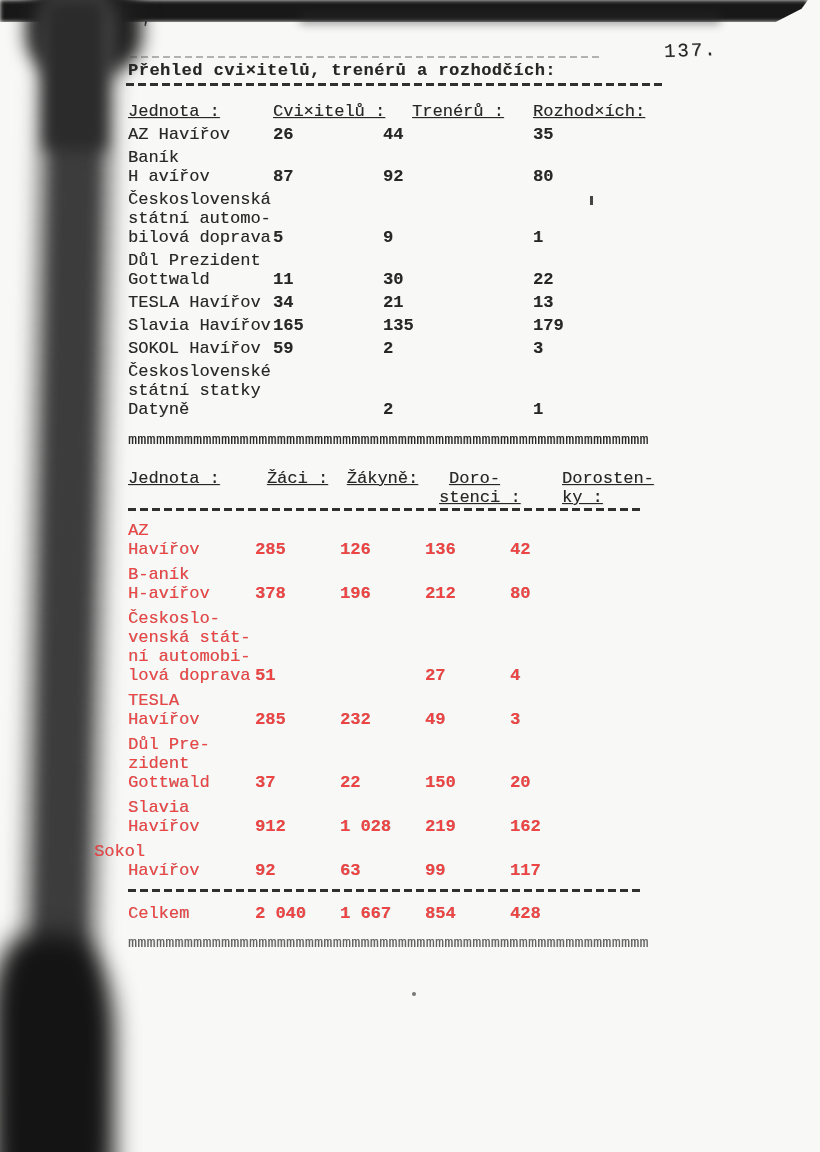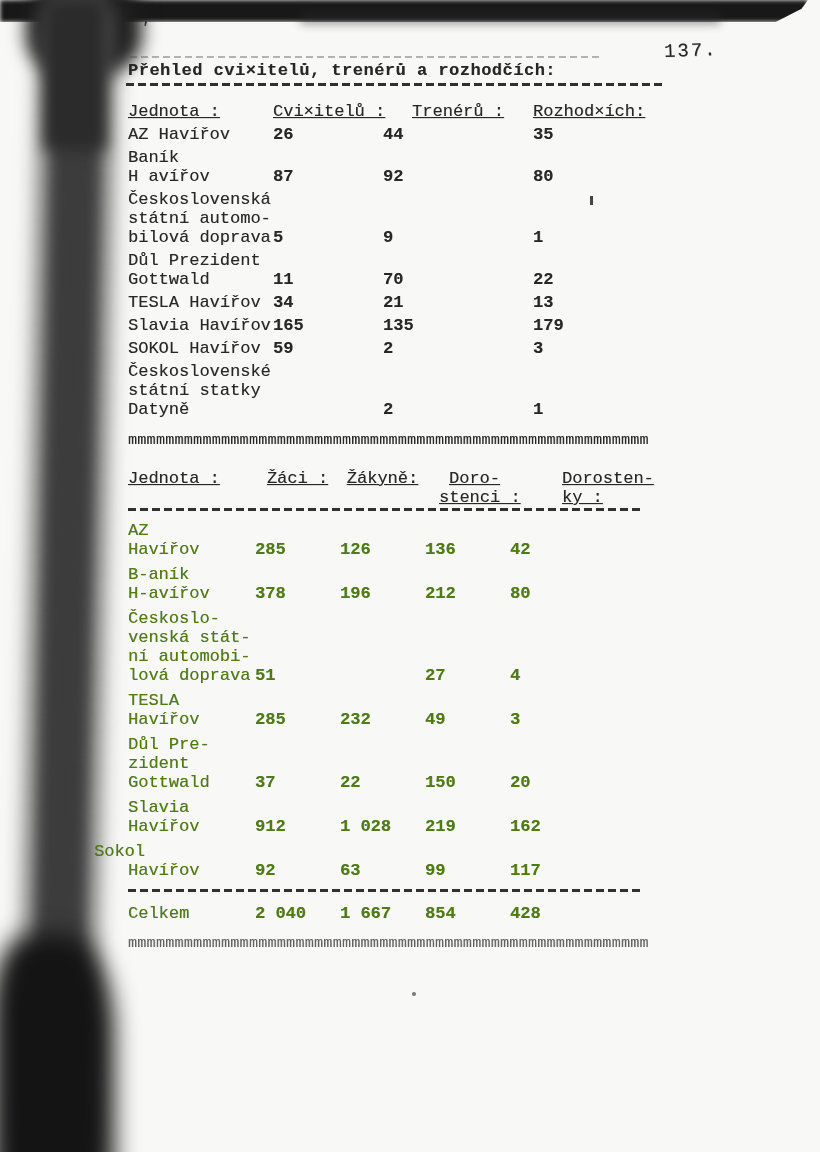--- a/index.html
+++ b/index.html
@@ -122,7 +122,7 @@
           <td class="name">Důl Prezident
 Gottwald</td>
           <td class="num">11</td>
-          <td class="num">70</td>
+          <td class="num">30</td>
           <td class="num">22</td>
         </tr>
         <tr>

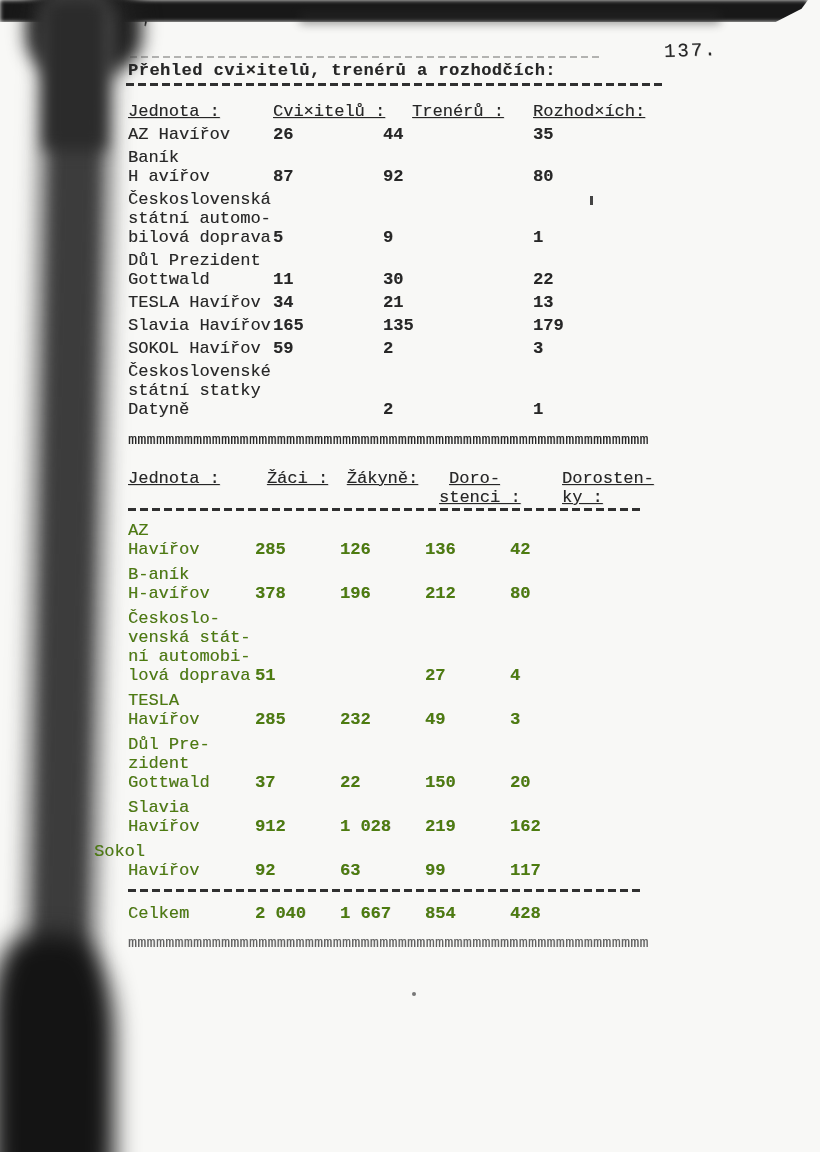--- a/index.html
+++ b/index.html
@@ -49,7 +49,7 @@
   .t2 th.h3{text-align:center;padding-left:14px;}
   .t2 th.h4{text-align:left;padding-left:52px;}
   .t2 td{padding:4px 0 2px;}
-  .t2 tbody td{color:#4d7c0f;}
+  .t2 tbody td{color:#ef4444;}
   td.outdent{text-indent:-34px;}
   tr.dash-row td{padding:7px 0 4px;}
   tr.total-row td{padding-top:8px;}

